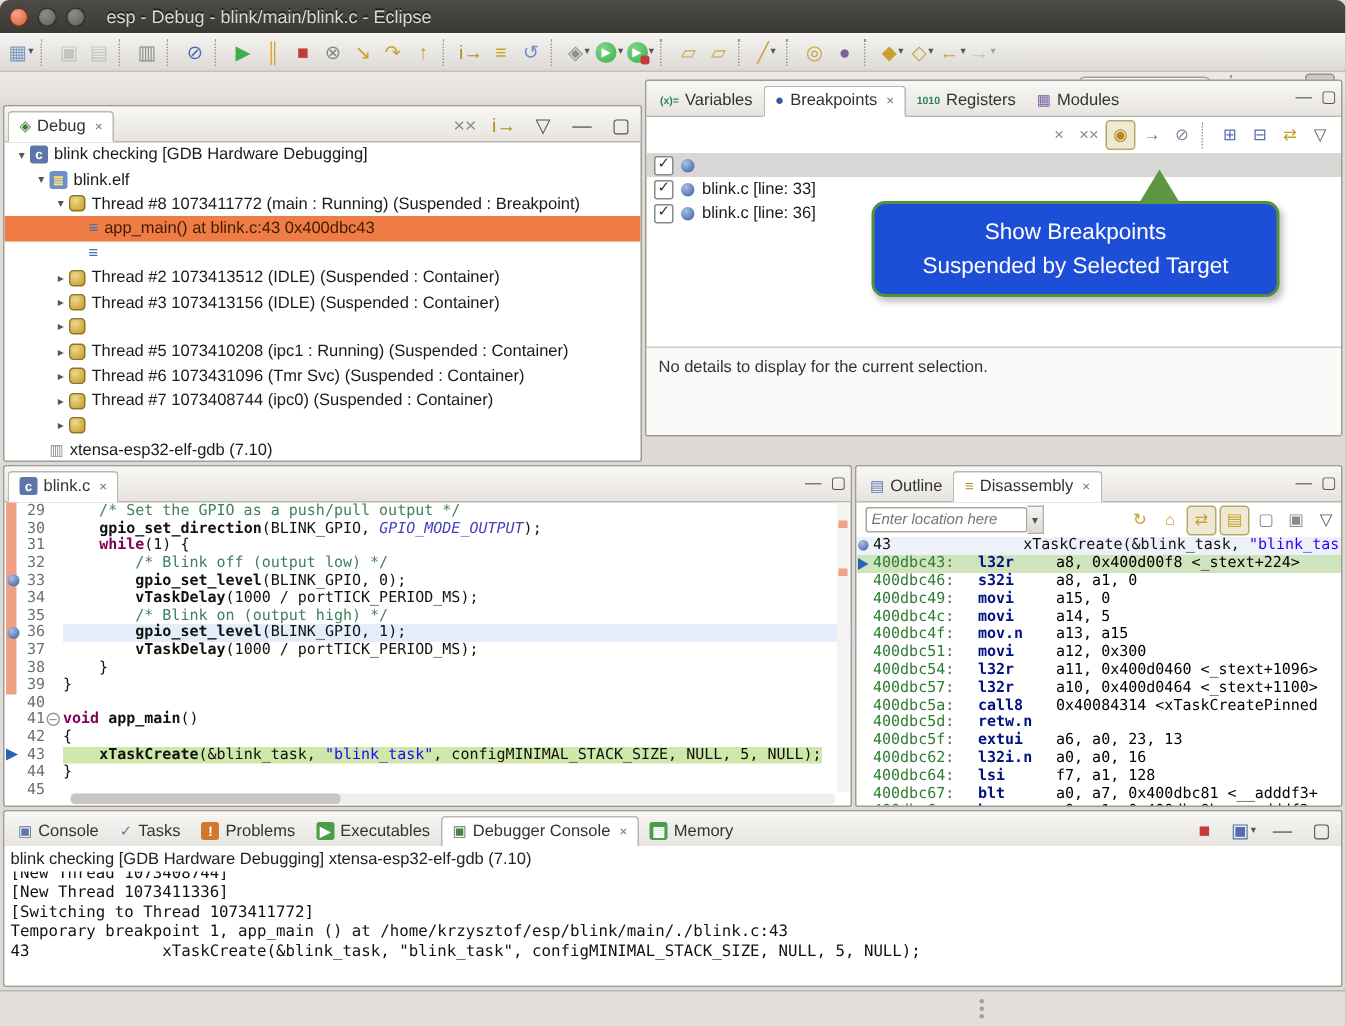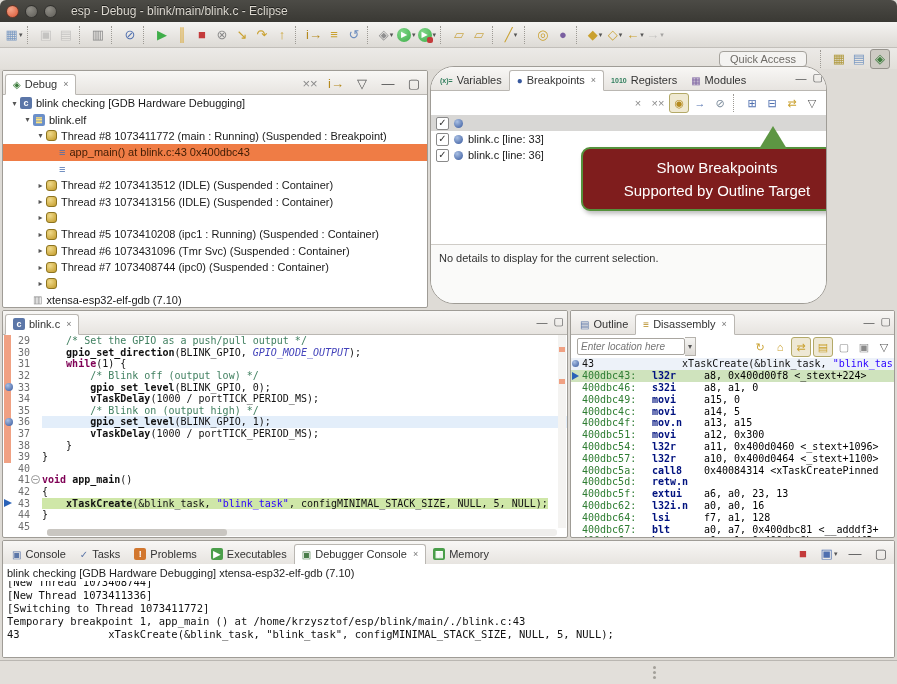--- a/index.html
+++ b/index.html
@@ -355,7 +355,7 @@
       </div>
   </div>
 
-  <div class="panel" style="left:430px;top:66px;width:397px;height:238px;border-radius:24px;">
+  <div class="panel" style="left:430px;top:53px;width:465px;height:238px;">
     <div class="tabbar">
       <div class="tab">
           <span class="icontext" style="color: rgb(46, 125, 91);">(x)=</span>

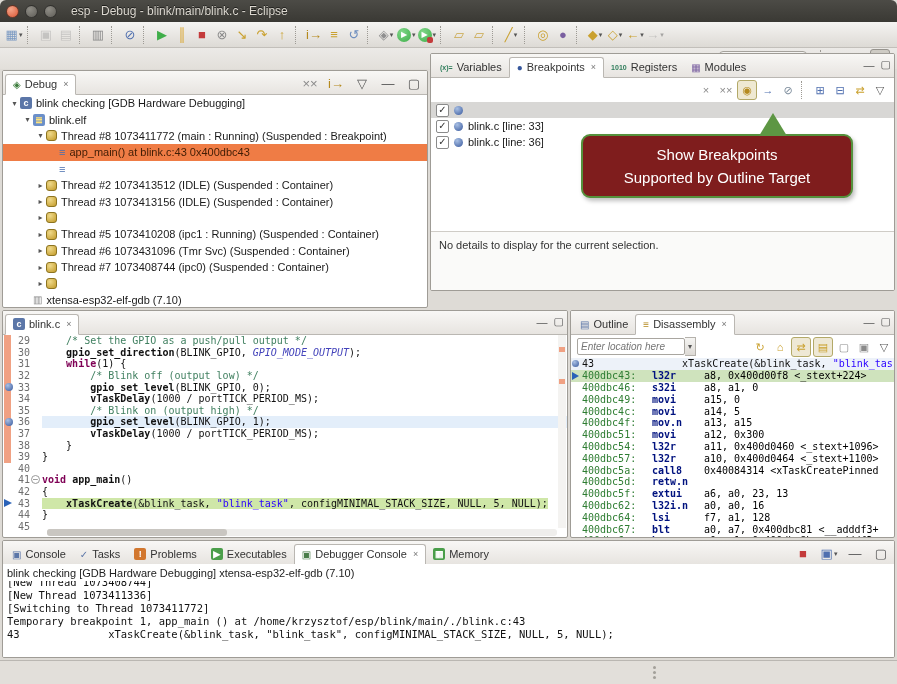--- a/index.html
+++ b/index.html
@@ -67,7 +67,7 @@
   #bp-details div{font-size:11px;color:#333;padding:7px 0 0 8px;}
   
   #callout{position:absolute;left:150px;top:80px;width:272px;z-index:6;}
-  #callout .bubble{background:#7f1d1d;border:2px solid #55913c;border-radius:9px;color:#fff;
+  #callout .bubble{background:#1d4ed8;border:2px solid #55913c;border-radius:9px;color:#fff;
     text-align:center;font-size:15px;line-height:23px;padding:7px 0;box-shadow:2px 3px 4px rgba(0,0,0,.25);}
   #callout .arrow{position:absolute;left:178px;top:-21px;width:0;height:0;
     border-left:14px solid transparent;border-right:14px solid transparent;border-bottom:23px solid #5d9643;}

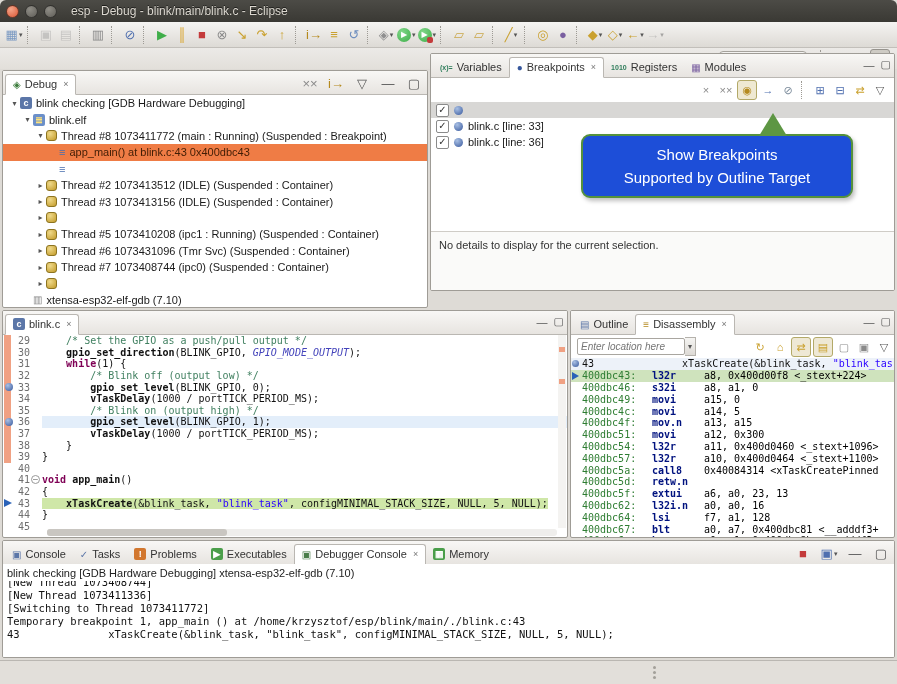--- a/index.html
+++ b/index.html
@@ -432,7 +432,7 @@
       <div class="arrow"></div>
       <div class="bubble">
         <div>Show Breakpoints</div>
-        <div>Supported by Outline Target</div>
+        <div>Suspended by Selected Target</div>
       </div>
     </div>
   </div>

